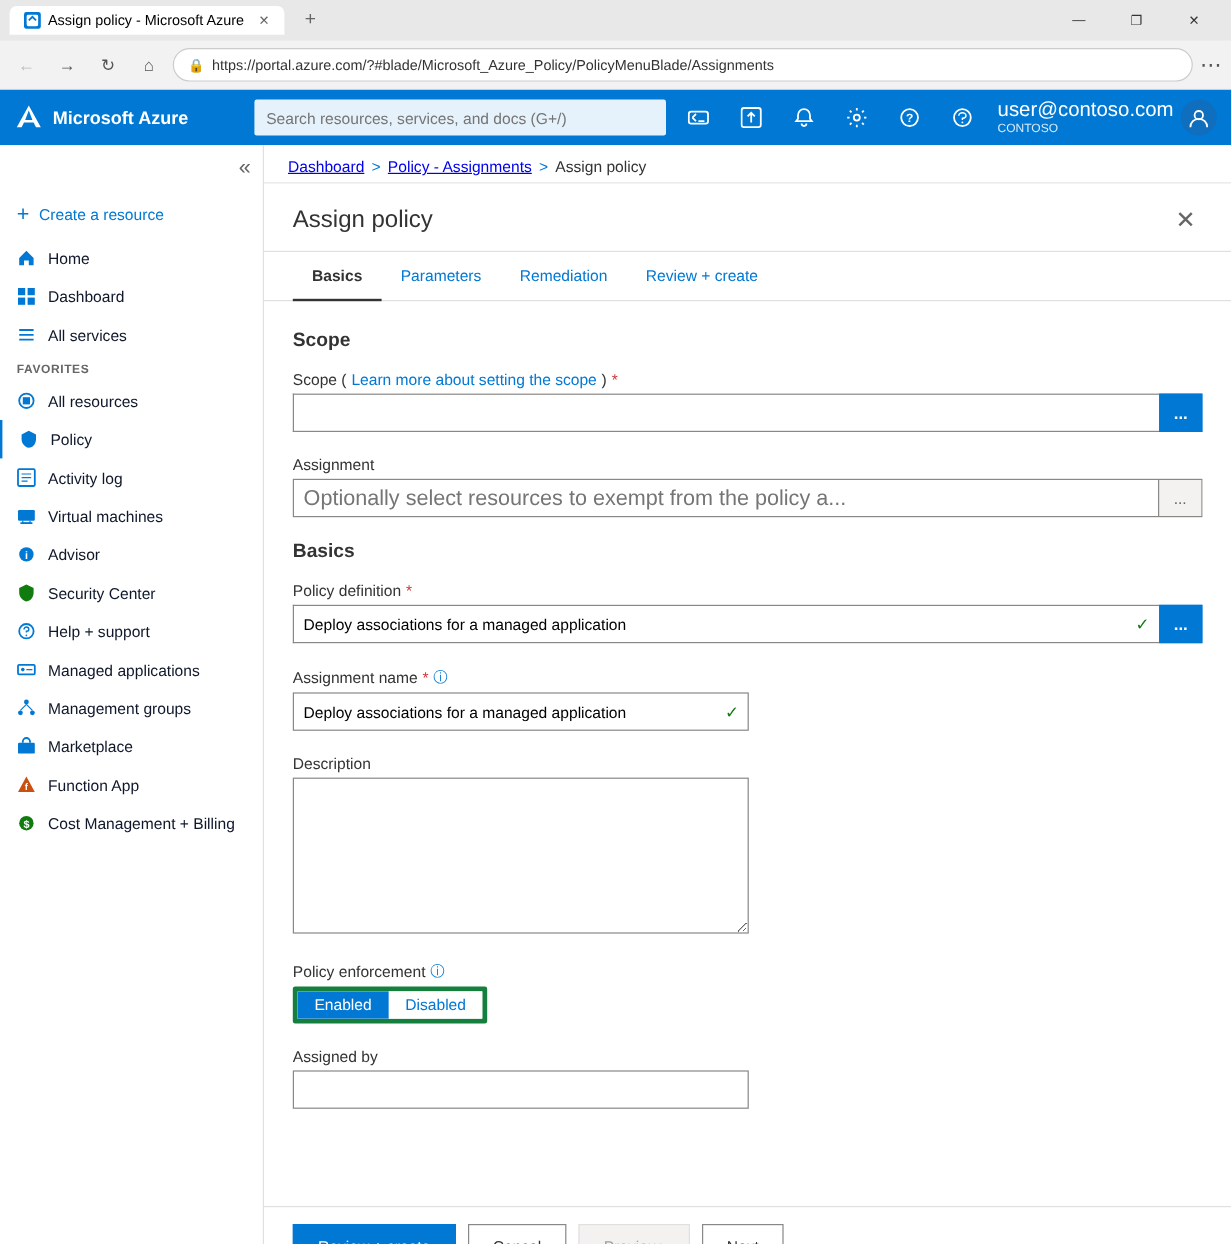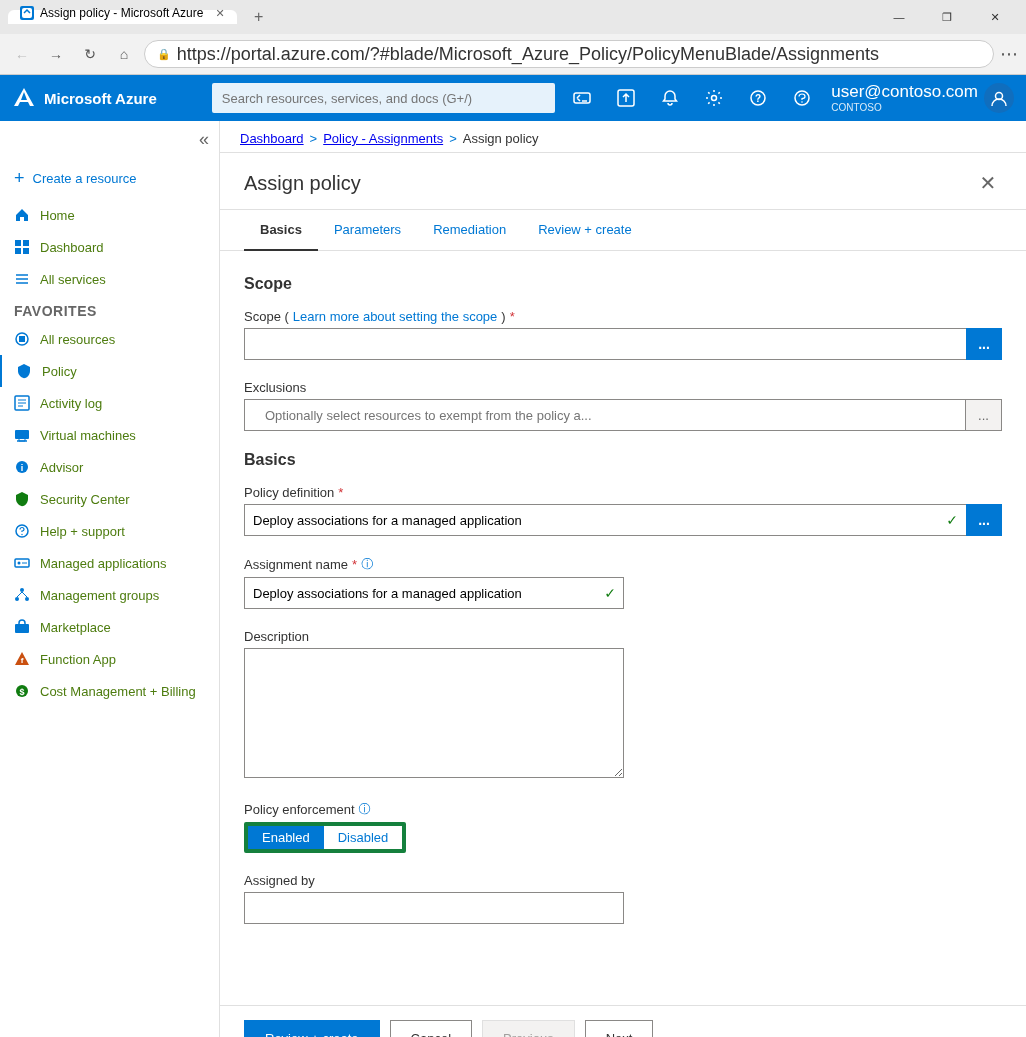--- a/index.html
+++ b/index.html
@@ -8,7 +8,7 @@
     
     .browser-chrome { background: #f2f2f2; border-bottom: 1px solid #ccc; }
     .browser-titlebar { display: flex; align-items: center; padding: 6px 8px; background: #e8e8e8; height: 34px; gap: 8px; }
-    .browser-tab { display: flex; align-items: flex-end; background: white; border-radius: 6px 6px 0 0; padding: 4px 12px; font-size: 12px; gap: 6px; height: 14px; }
+    .browser-tab { display: flex; align-items: center; background: white; border-radius: 6px 6px 0 0; padding: 4px 12px; font-size: 12px; gap: 6px; height: 24px; }
     .browser-tab-icon { width: 14px; height: 14px; background: #0078d4; border-radius: 2px; display: flex; align-items: center; justify-content: center; }
     .browser-new-tab { width: 28px; height: 28px; display: flex; align-items: center; justify-content: center; font-size: 16px; color: #666; cursor: pointer; }
     .win-controls { margin-left: auto; display: flex; gap: 2px; }

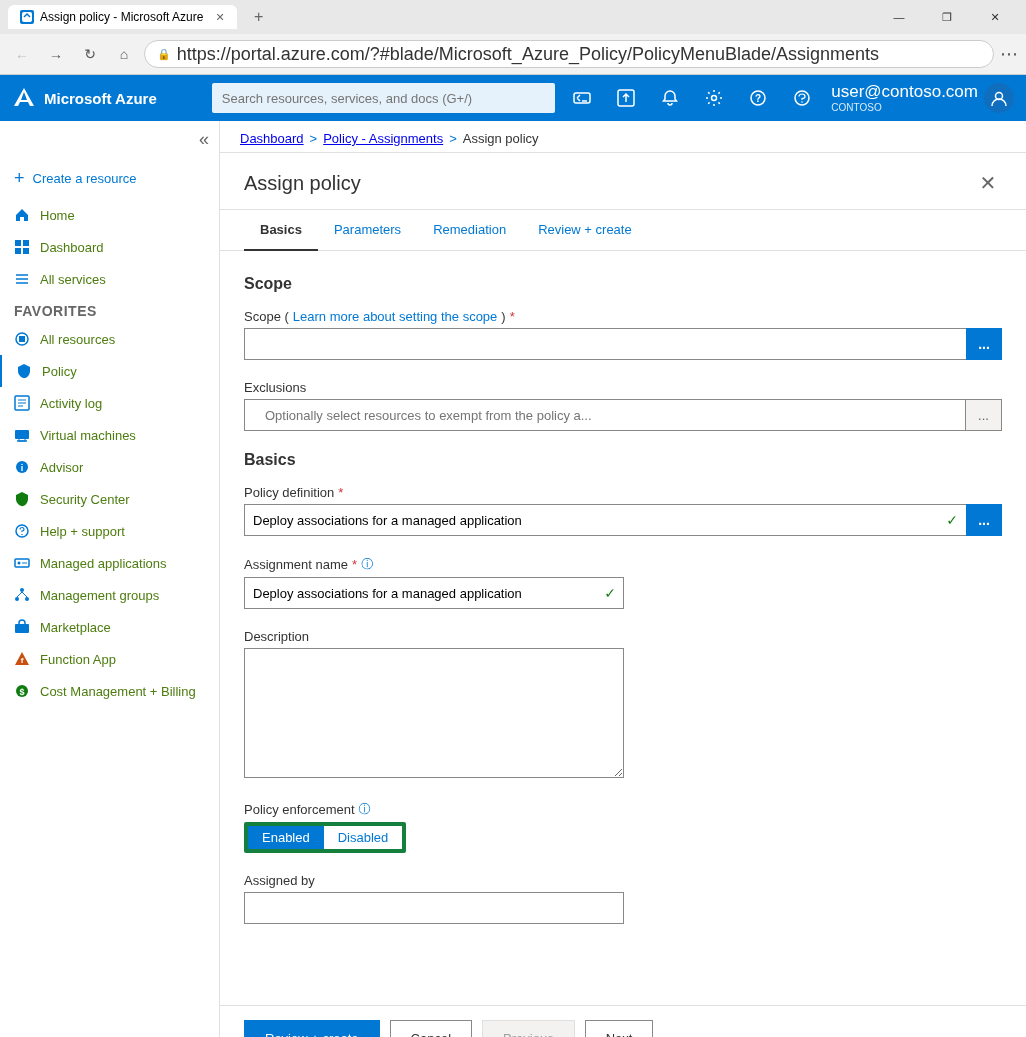--- a/index.html
+++ b/index.html
@@ -127,7 +127,7 @@
     <div class="nav-btn">⌂</div>
     <div class="address-bar">
       <span class="lock-icon">🔒</span>
-      <span style="font-size:18px;">https://portal.azure.com/?#blade/Microsoft_Azure_Policy/PolicyMenuBlade/Assignments</span>
+      <span style="font-size:12px;">https://portal.azure.com/?#blade/Microsoft_Azure_Policy/PolicyMenuBlade/Assignments</span>
     </div>
     <div class="menu-dots">⋯</div>
   </div>

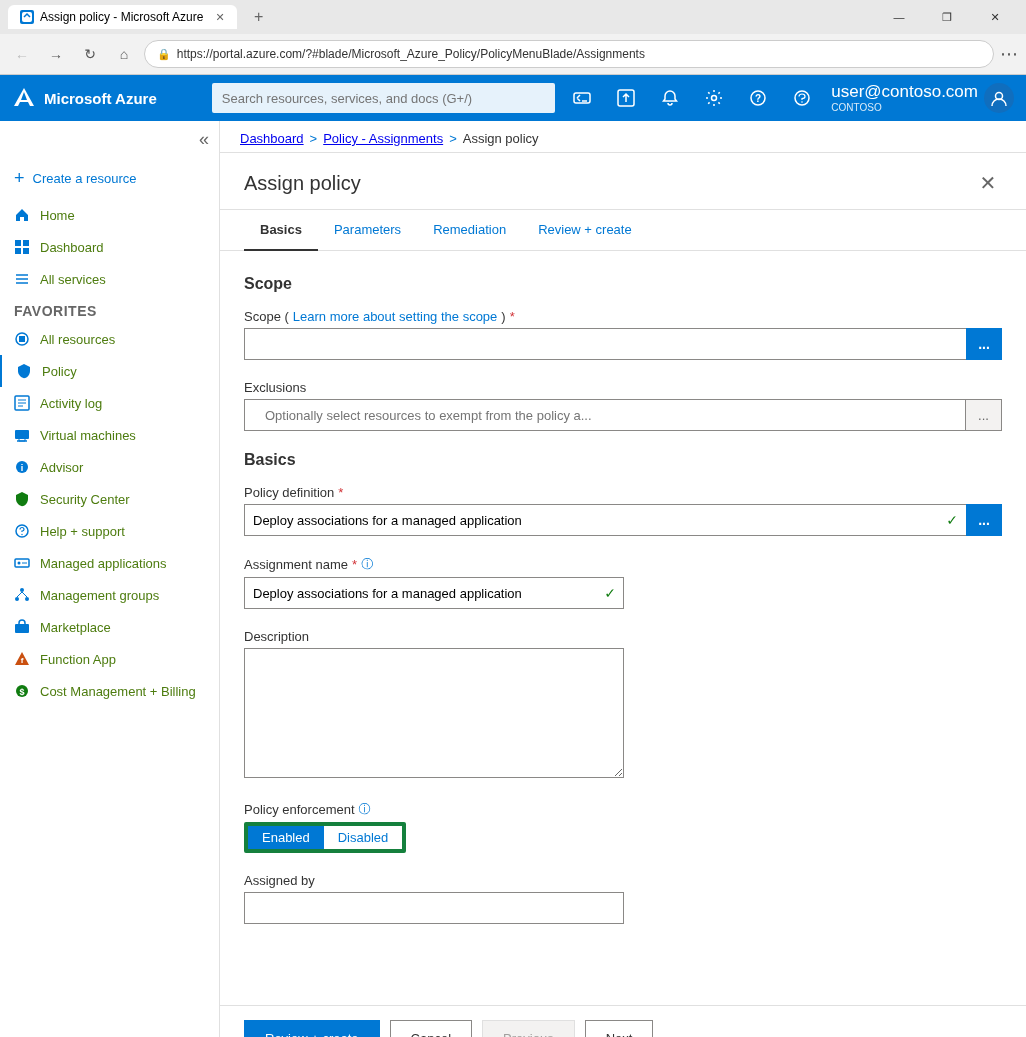--- a/index.html
+++ b/index.html
@@ -42,7 +42,7 @@
     .sidebar { width: 220px; background: white; border-right: 1px solid #e0e0e0; overflow-y: auto; flex-shrink: 0; }
     .sidebar-collapse { display: flex; justify-content: flex-end; padding: 8px 10px; }
     .collapse-btn { cursor: pointer; color: #666; font-size: 18px; }
-    .sidebar-item { display: flex; align-items: center; gap: 10px; padding: 8px 14px; cursor: pointer; color: #4d7c0f; font-size: 13px; }
+    .sidebar-item { display: flex; align-items: center; gap: 10px; padding: 8px 14px; cursor: pointer; color: #0f172a; font-size: 13px; }
     .sidebar-item.active { border-left: 2px solid #0078d4; }
     .sidebar-icon { width: 16px; height: 16px; display: flex; align-items: center; justify-content: center; flex-shrink: 0; }
     .sidebar-section-header { font-size: 14px; font-weight: 700; color: #666; padding: 8px 14px 4px; text-transform: uppercase; letter-spacing: 0.5px; }

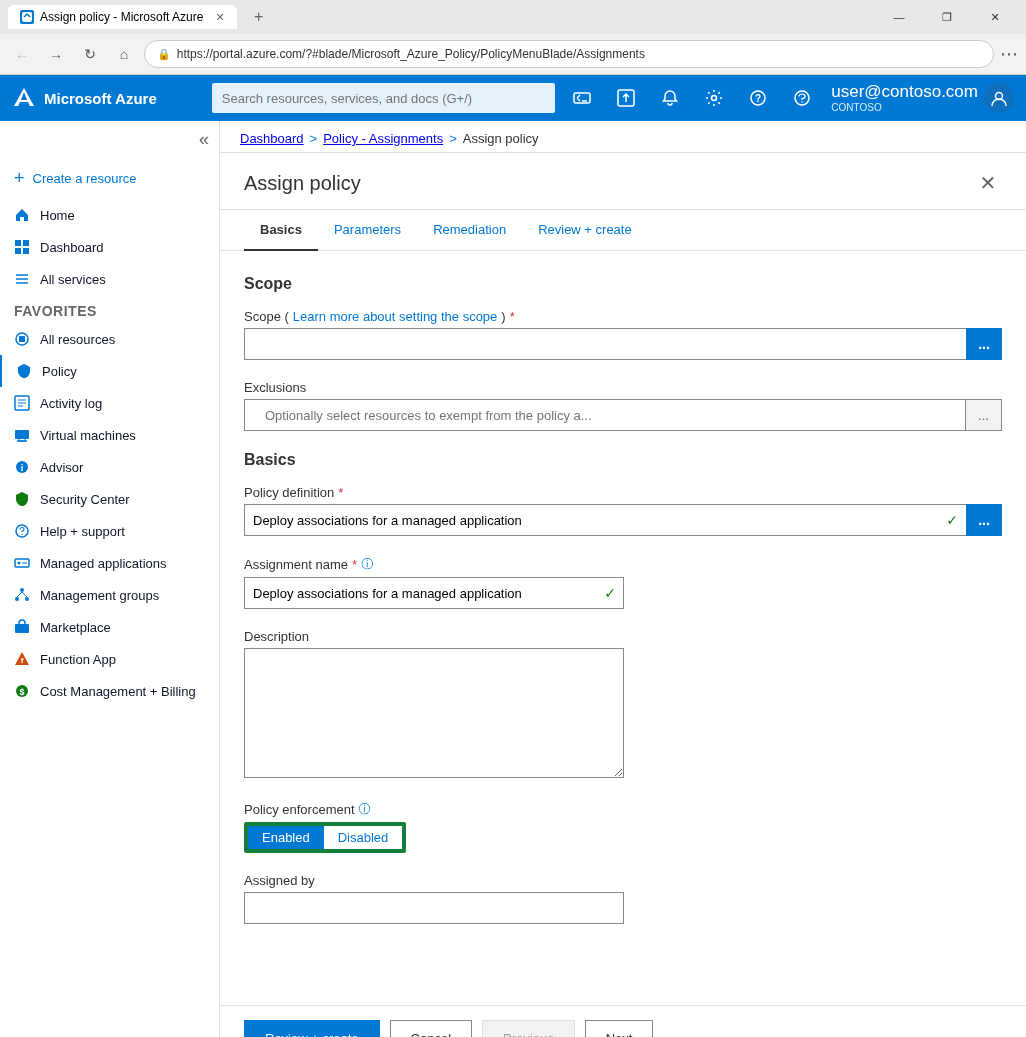--- a/index.html
+++ b/index.html
@@ -45,7 +45,7 @@
     .sidebar-item { display: flex; align-items: center; gap: 10px; padding: 8px 14px; cursor: pointer; color: #0f172a; font-size: 13px; }
     .sidebar-item.active { border-left: 2px solid #0078d4; }
     .sidebar-icon { width: 16px; height: 16px; display: flex; align-items: center; justify-content: center; flex-shrink: 0; }
-    .sidebar-section-header { font-size: 14px; font-weight: 700; color: #666; padding: 8px 14px 4px; text-transform: uppercase; letter-spacing: 0.5px; }
+    .sidebar-section-header { font-size: 10px; font-weight: 700; color: #666; padding: 8px 14px 4px; text-transform: uppercase; letter-spacing: 0.5px; }
     .sidebar-create { display: flex; align-items: center; gap: 8px; padding: 10px 14px; color: #0078d4; font-size: 13px; cursor: pointer; font-weight: 500; }
 
     

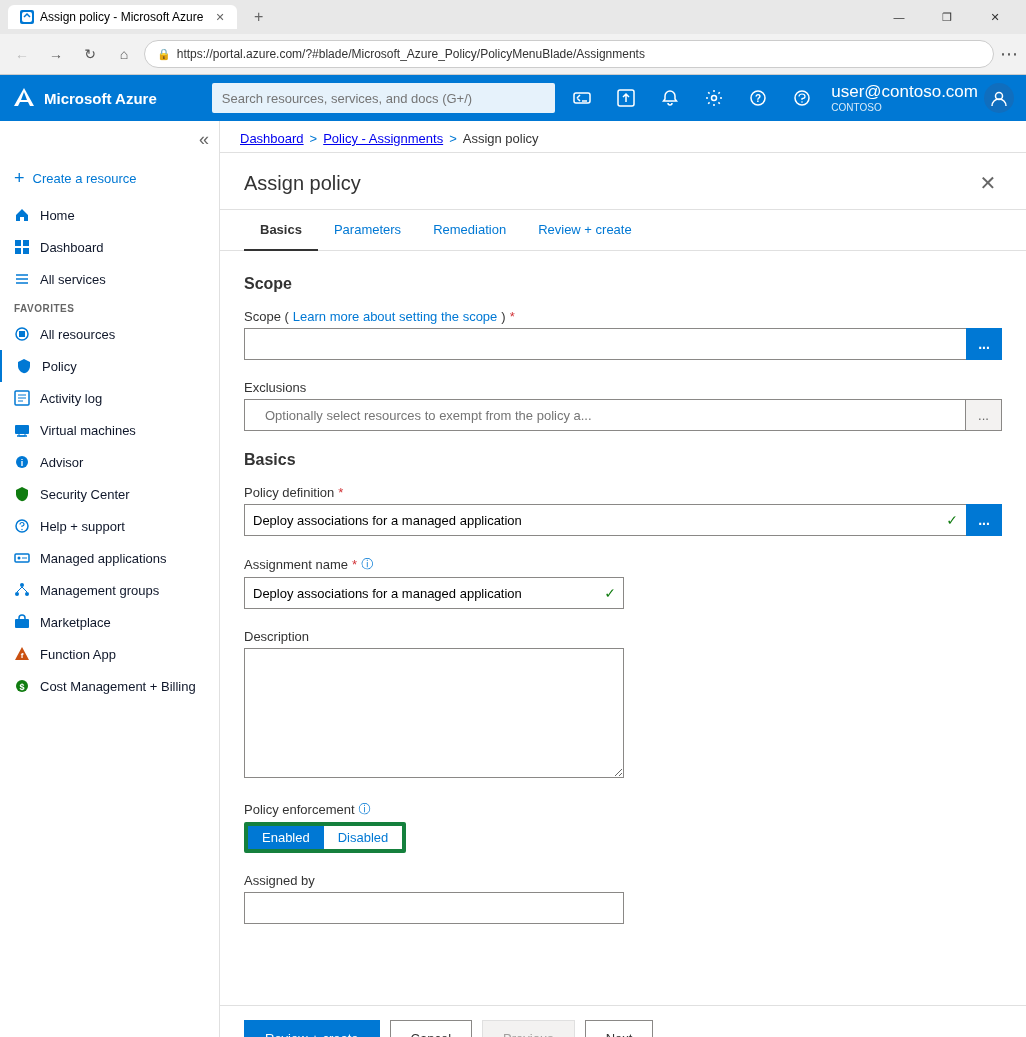--- a/index.html
+++ b/index.html
@@ -411,7 +411,7 @@
 
         <div class="form-group">
           <div class="form-label">
-            <span>Exclusions</span>
+            <span>Assignment</span>
           </div>
           <div class="exclusions-input">
             <input type="text" style="flex: 1 1 0%; border: none; padding: 0px 8px; font-size: 13px; color: rgb(102, 102, 102); background: transparent; height: 30px; margin-left: 12px;" placeholder="Optionally select resources to exempt from the policy a...">

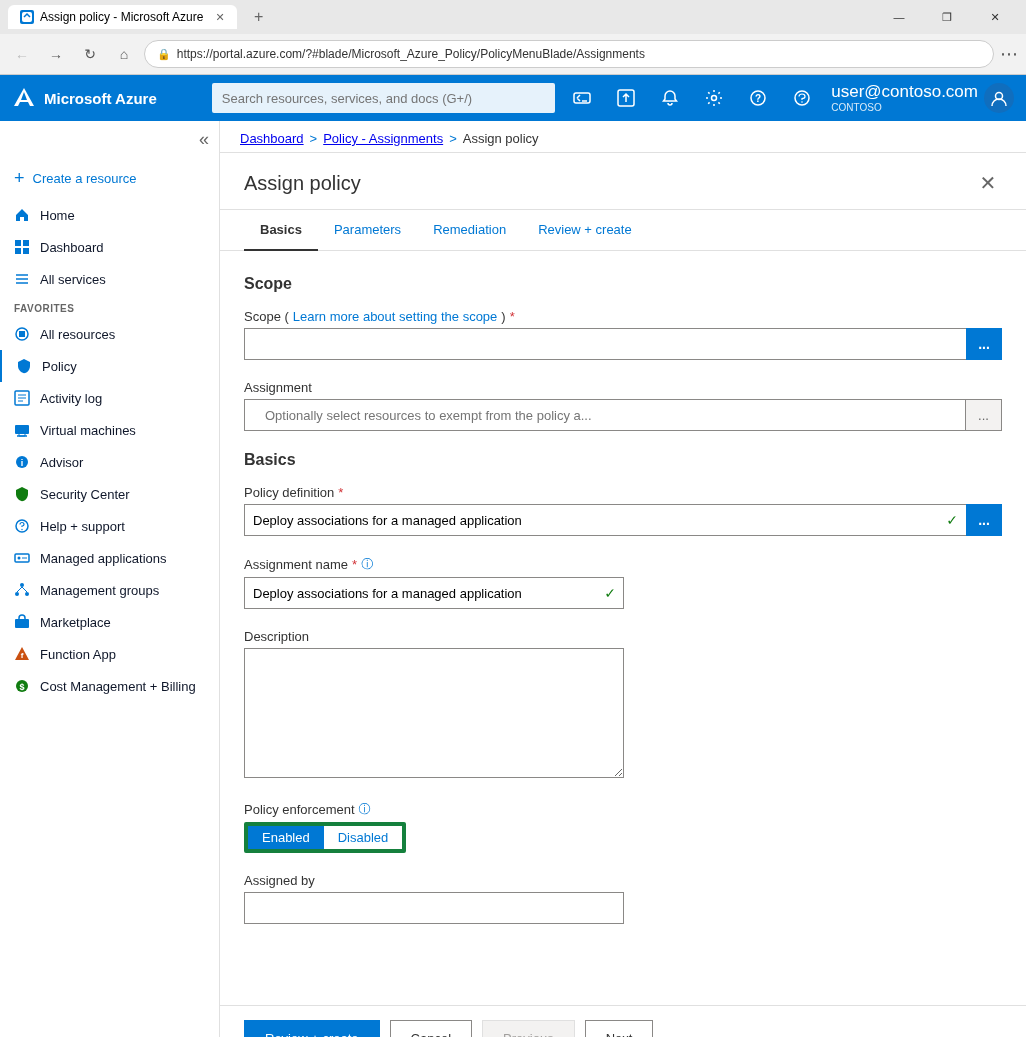--- a/index.html
+++ b/index.html
@@ -414,7 +414,7 @@
             <span>Assignment</span>
           </div>
           <div class="exclusions-input">
-            <input type="text" style="flex: 1 1 0%; border: none; padding: 0px 8px; font-size: 13px; color: rgb(102, 102, 102); background: transparent; height: 30px; margin-left: 12px;" placeholder="Optionally select resources to exempt from the policy a...">
+            <input type="text" style="flex: 1 1 0%; border: none; padding: 0px 8px; font-size: 18px; color: rgb(102, 102, 102); background: transparent; height: 30px;" placeholder="Optionally select resources to exempt from the policy a...">
             <div class="exclusions-btn">...</div>
           </div>
         </div>

